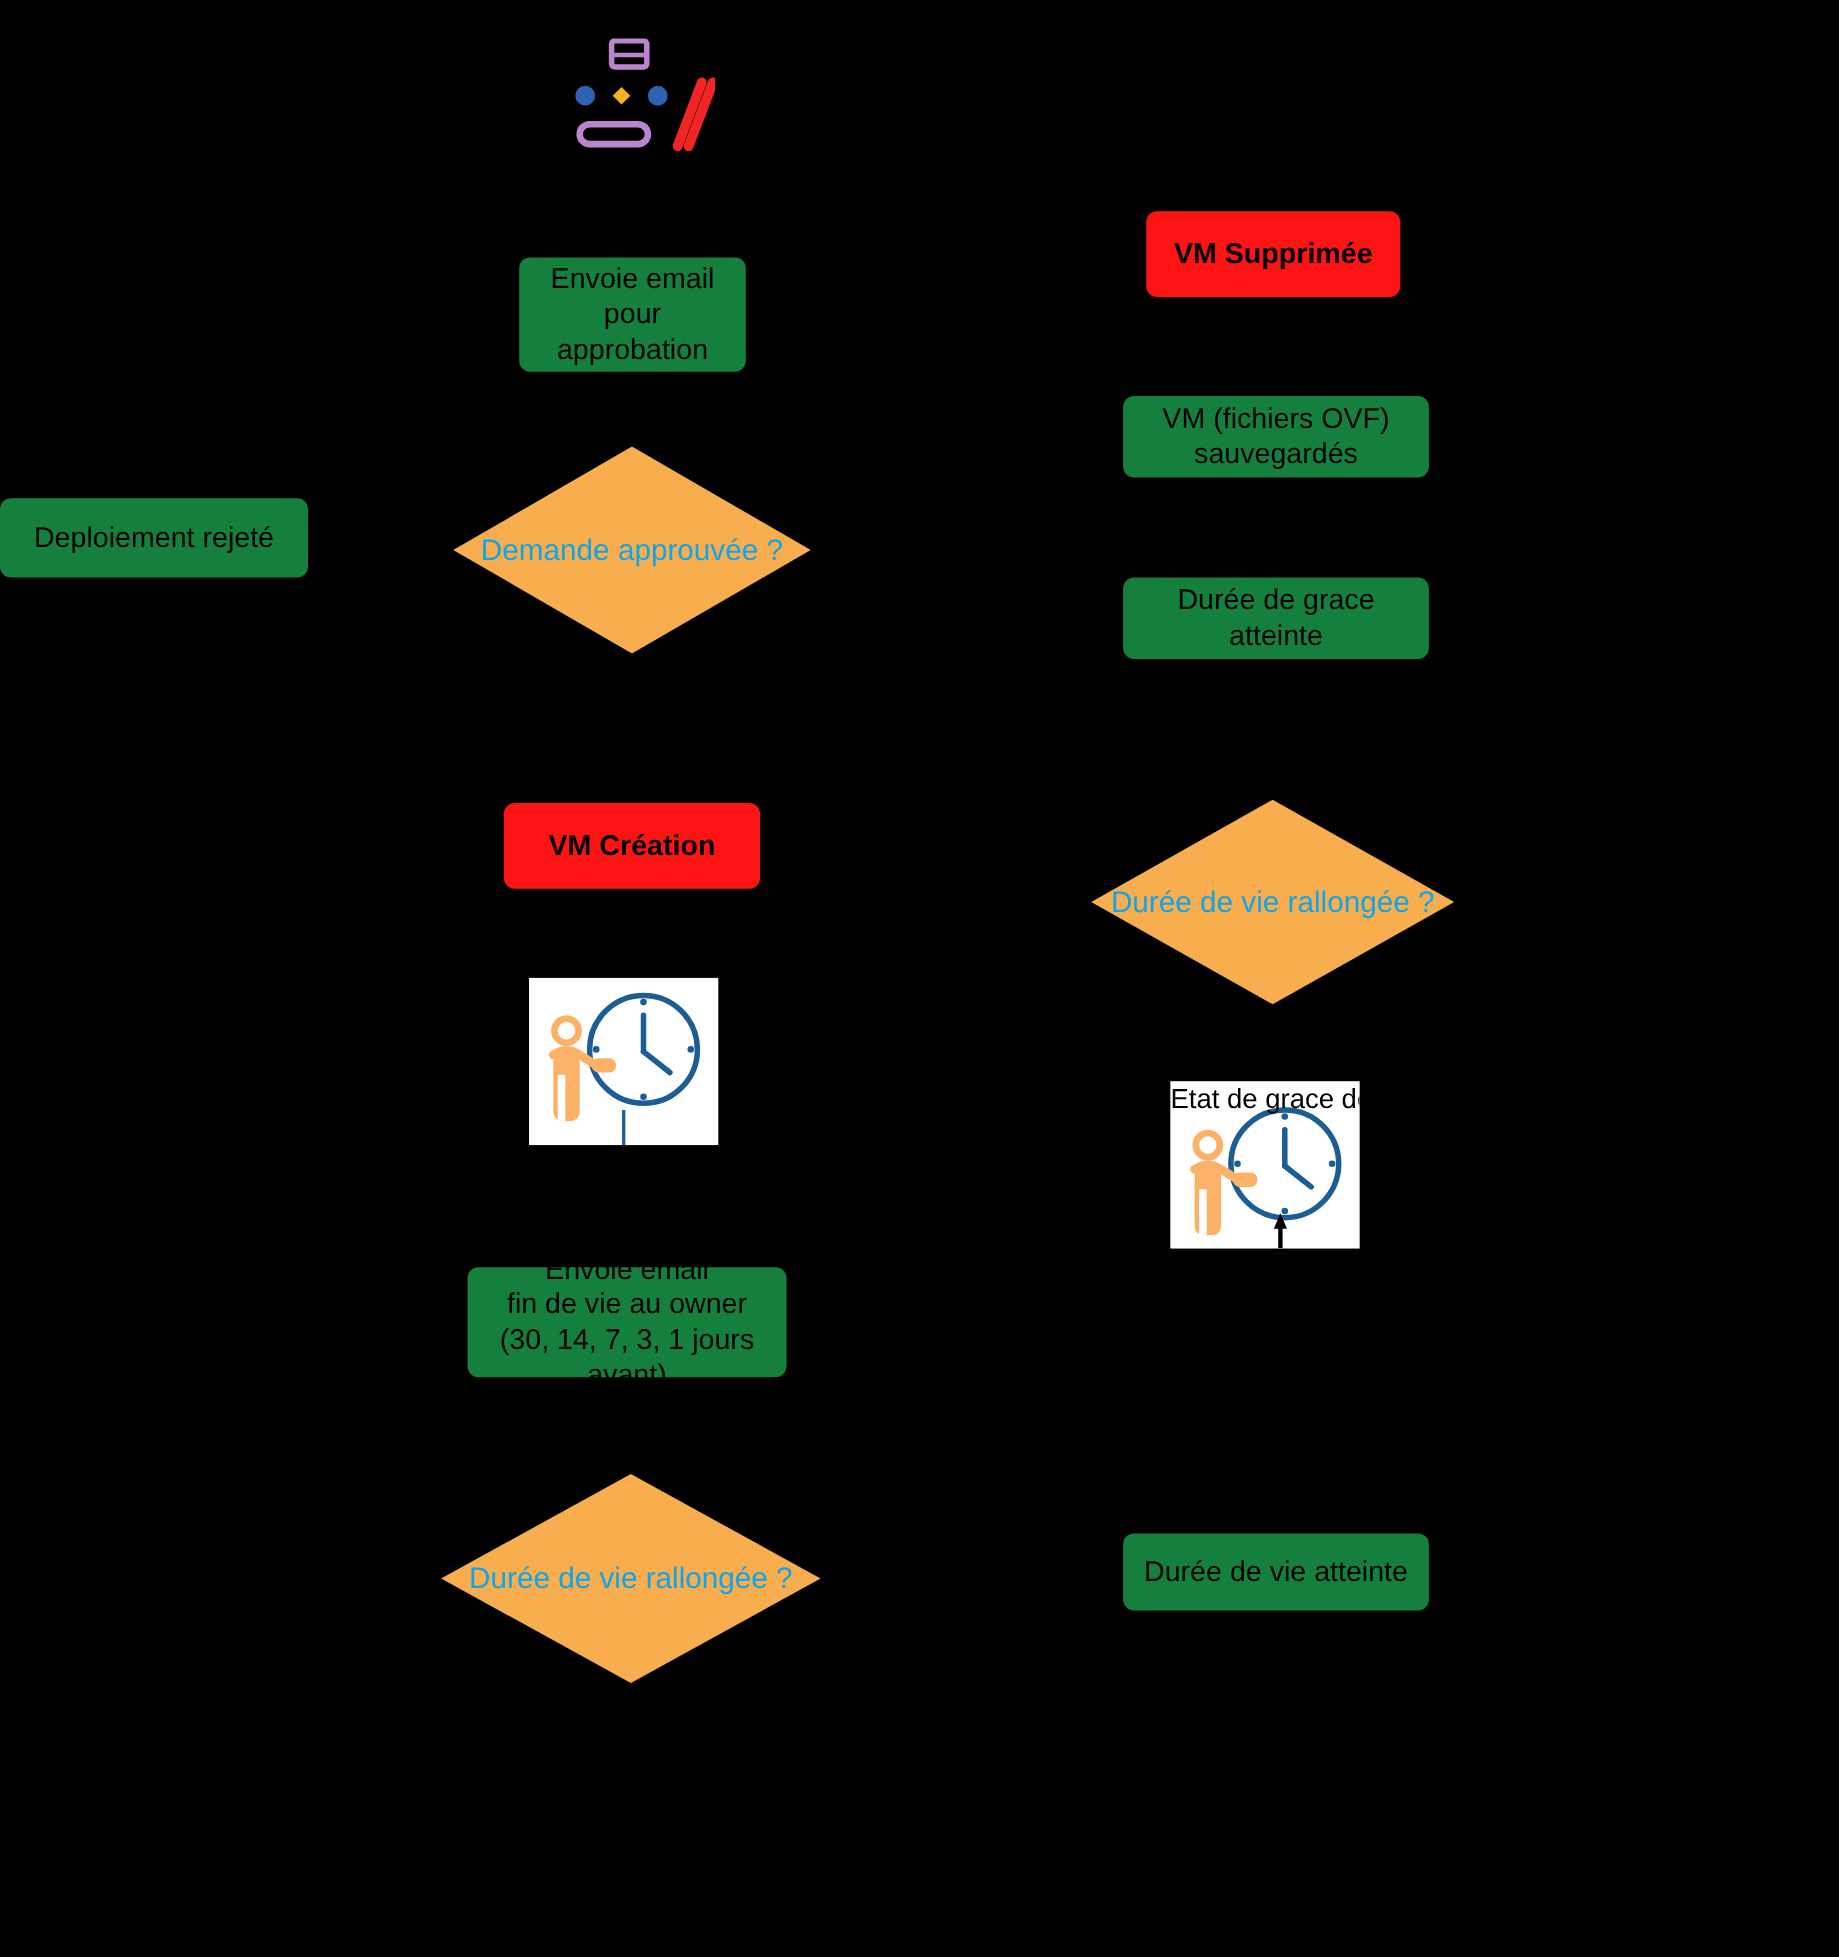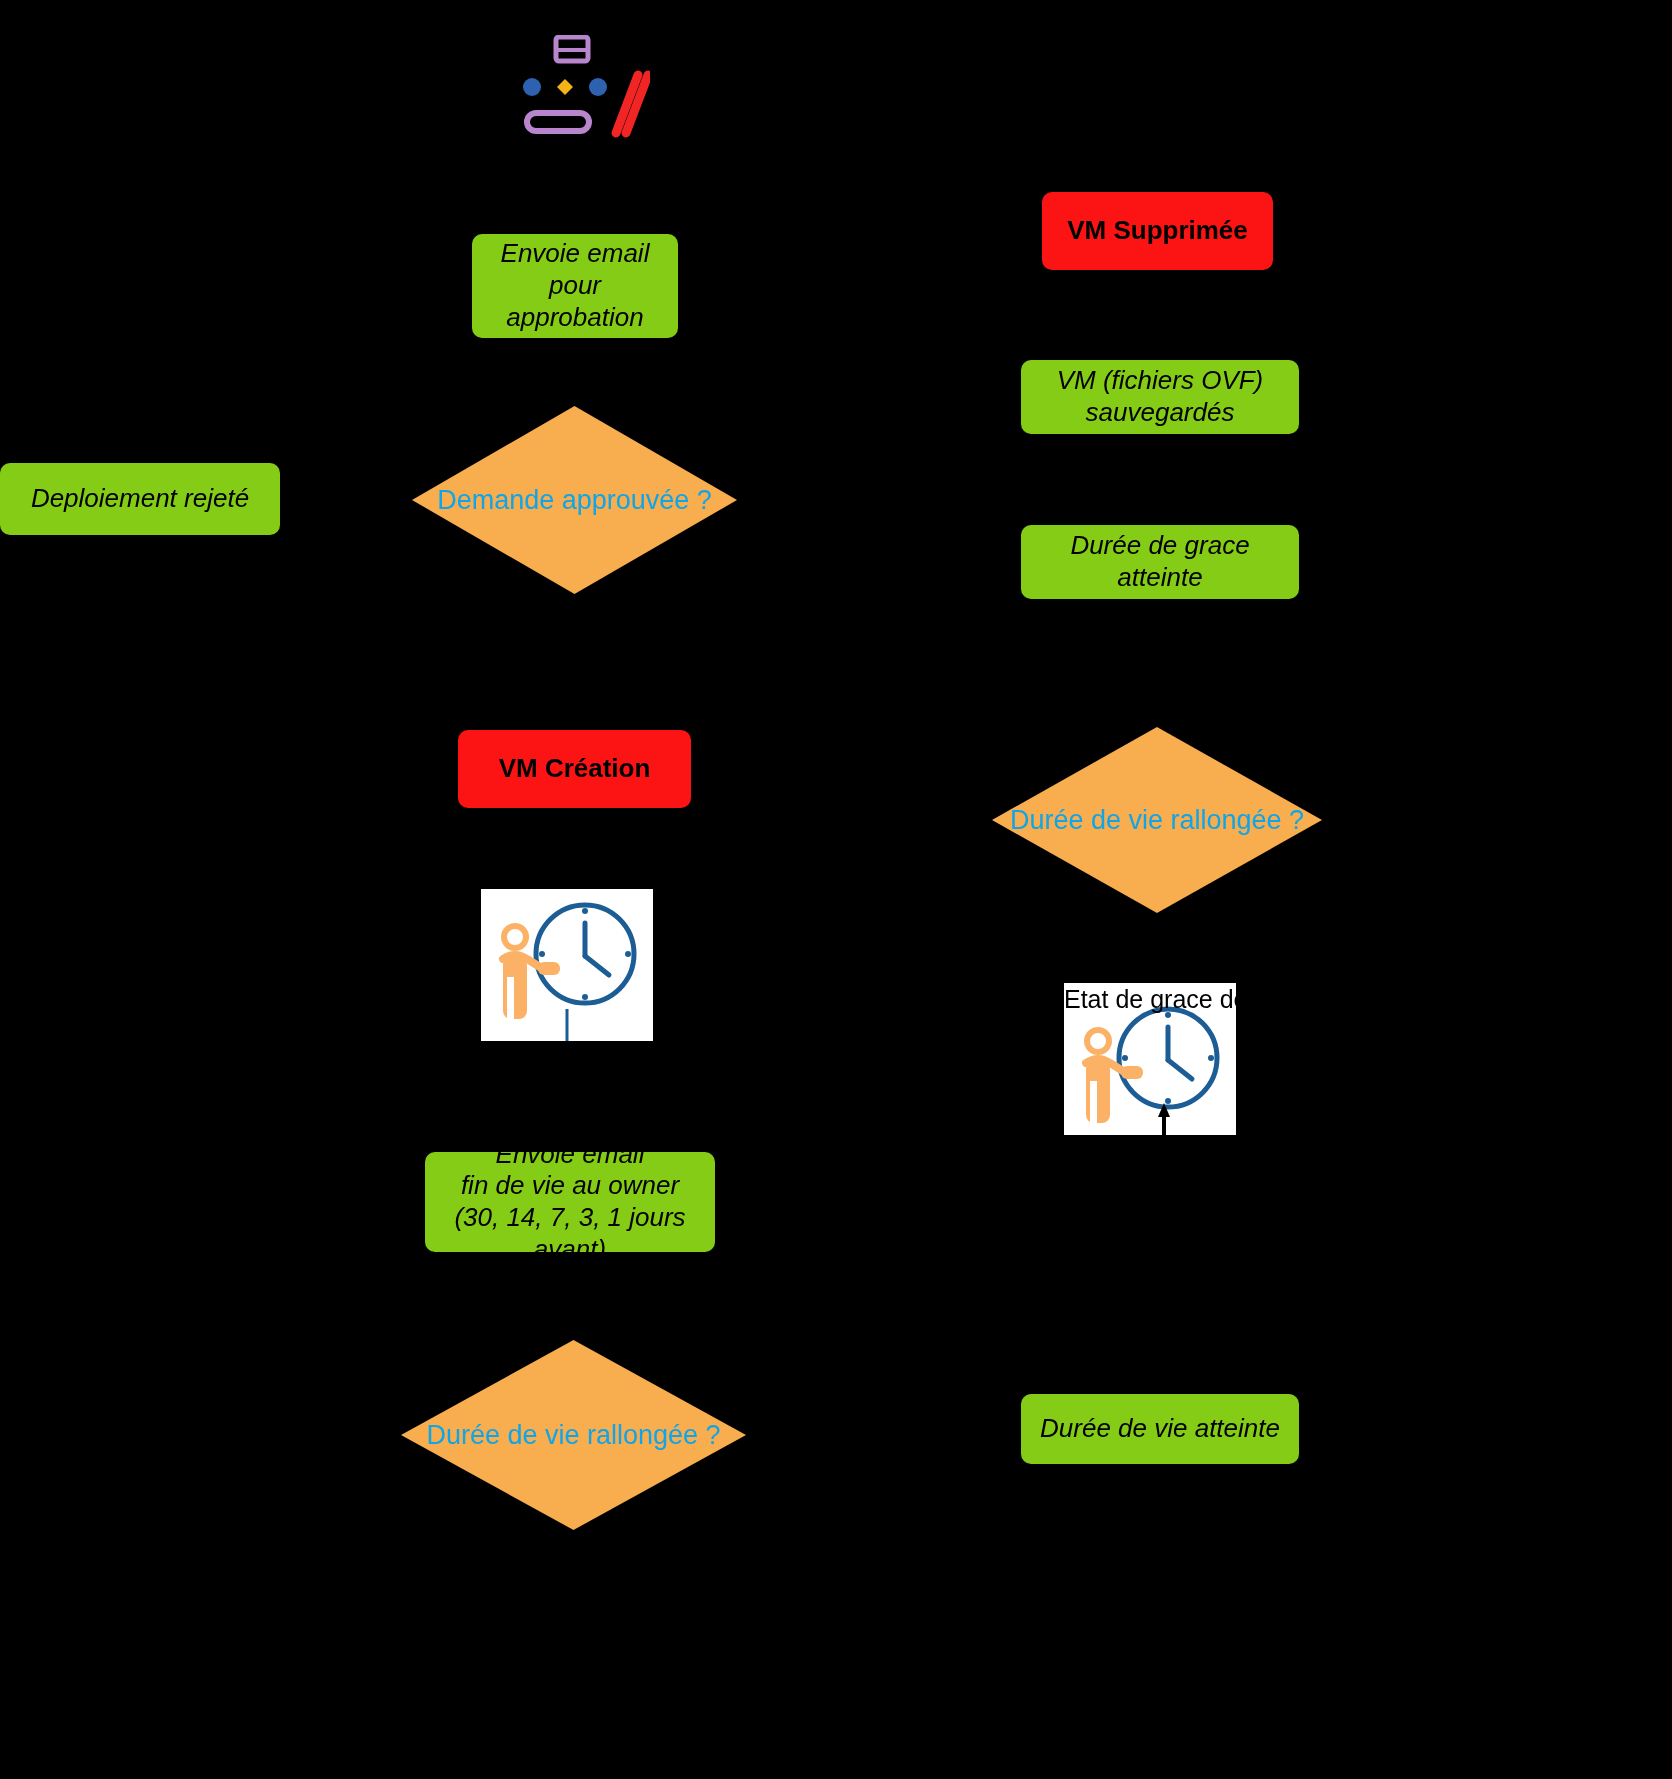--- a/index.html
+++ b/index.html
@@ -29,11 +29,10 @@
     white-space: pre-line;
   }
   .box {
-    background: #84cc16;
+    background: #15803d;
     border-radius: 10px;
     font-size: 26px;
     padding: 6px 12px;
-    font-style: italic;
   }
   .box-red {
     background: #fc1414;

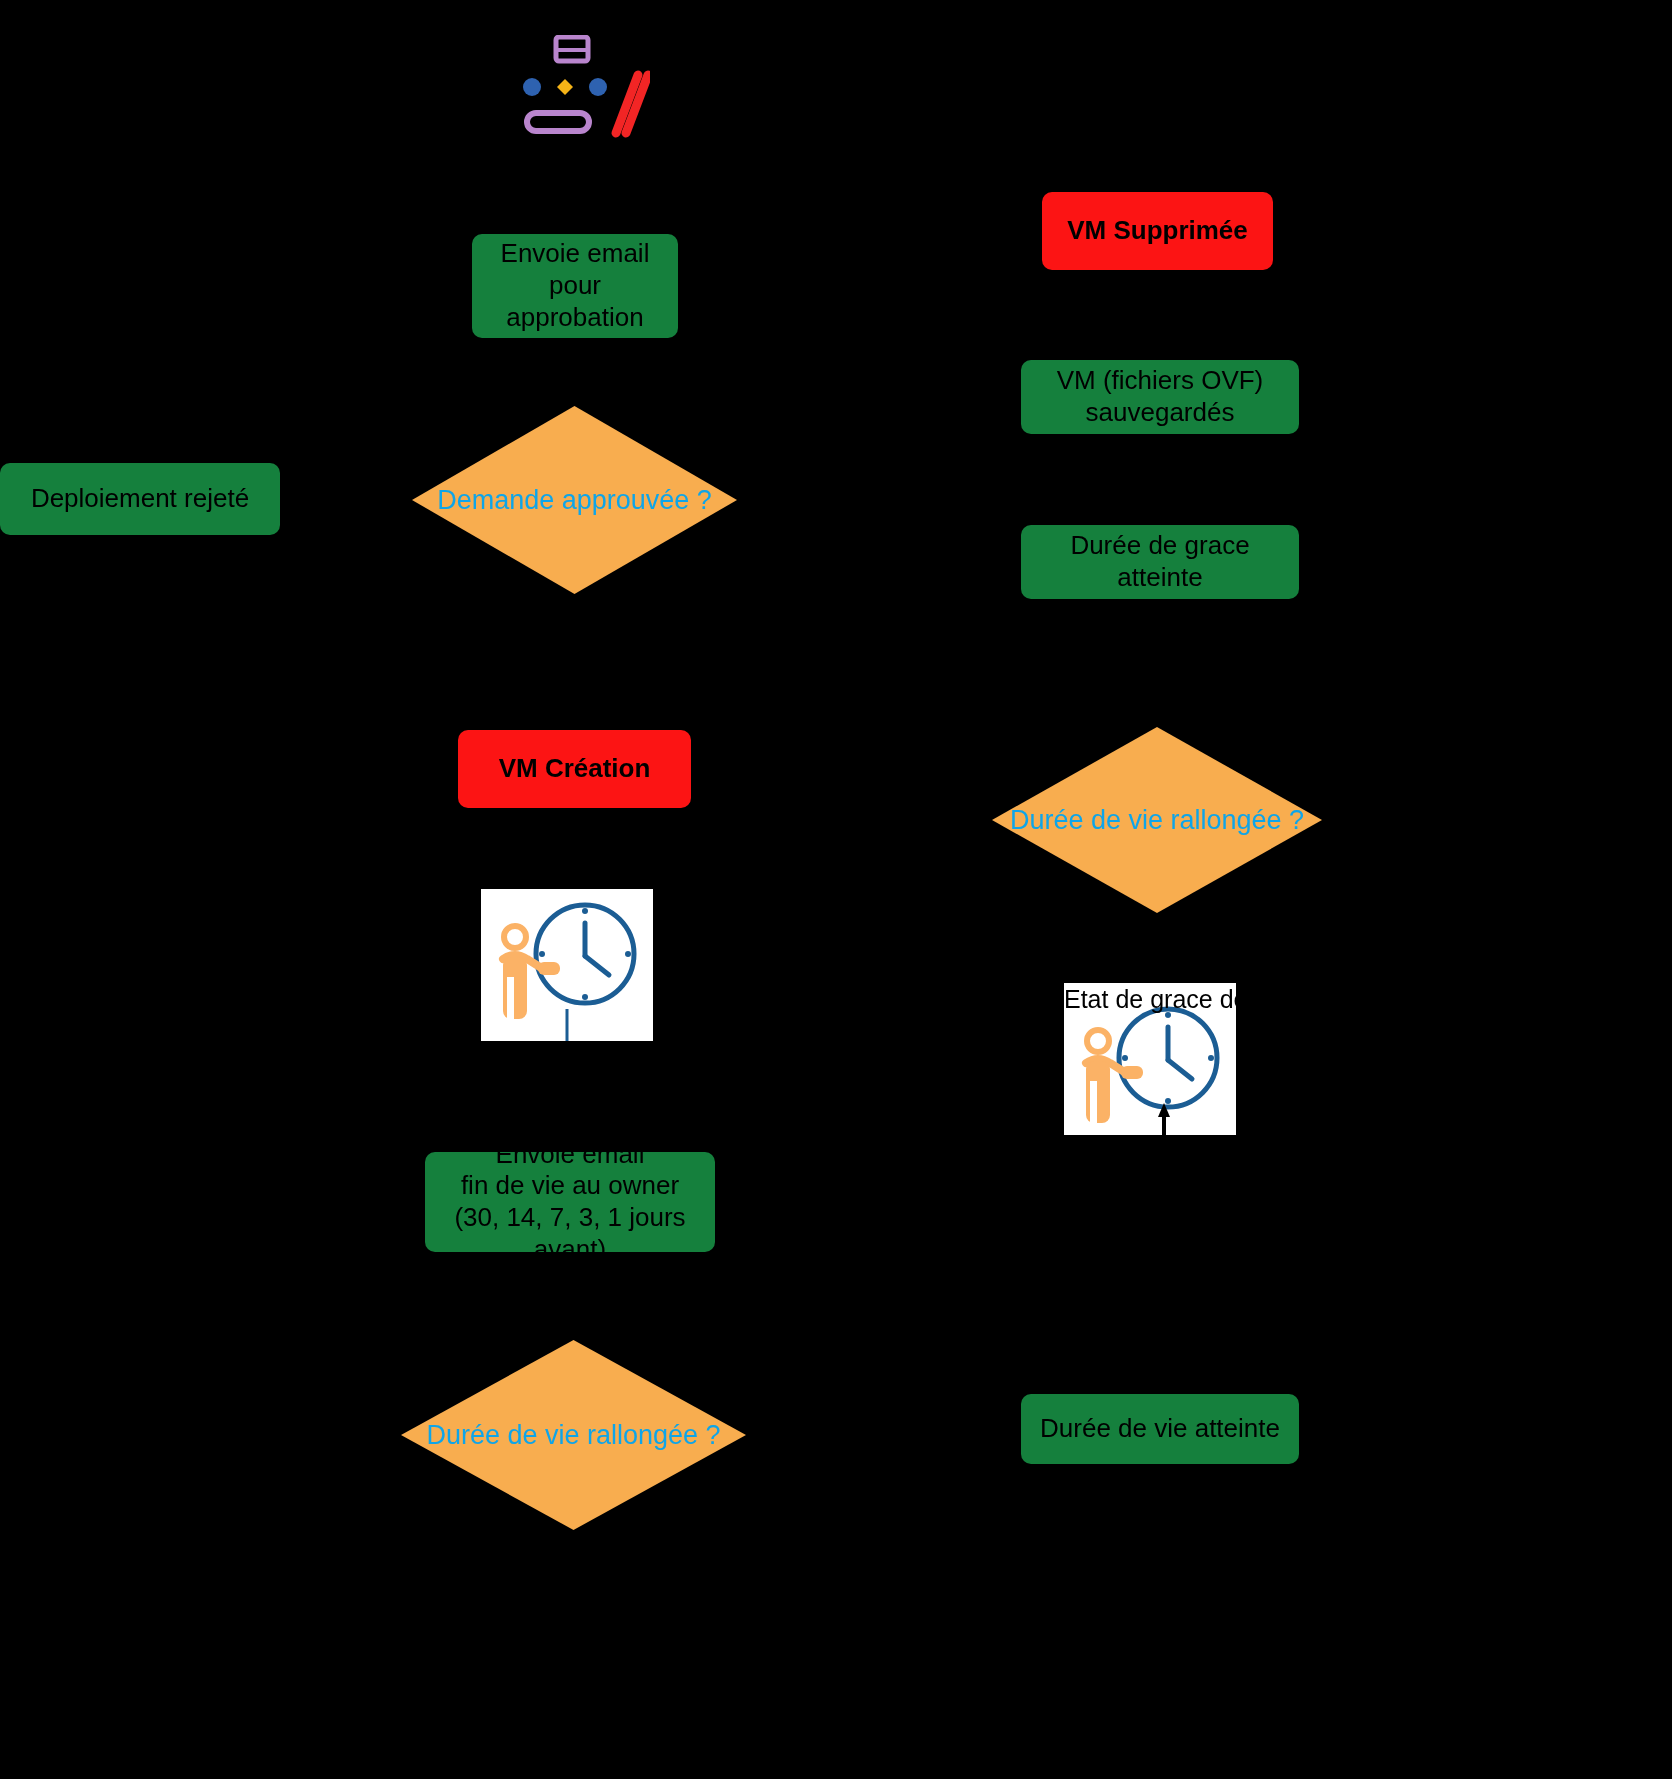--- a/index.html
+++ b/index.html
@@ -103,7 +103,7 @@
   <div class="node box" style="left:472px; top:234px; width:206px; height:104px;">Envoie email
 pour approbation</div>
 
-  <div class="node box" style="left:0px; top:453px; width:280px; height:72px;margin-top:10px;">Deploiement rejeté</div>
+  <div class="node box" style="left:0px; top:453px; width:280px; height:72px;">Deploiement rejeté</div>
 
   <div class="diamond-wrap" style="left:412px; top:406px; width:325px; height:188px;">
     <div class="diamond-shape"></div>

